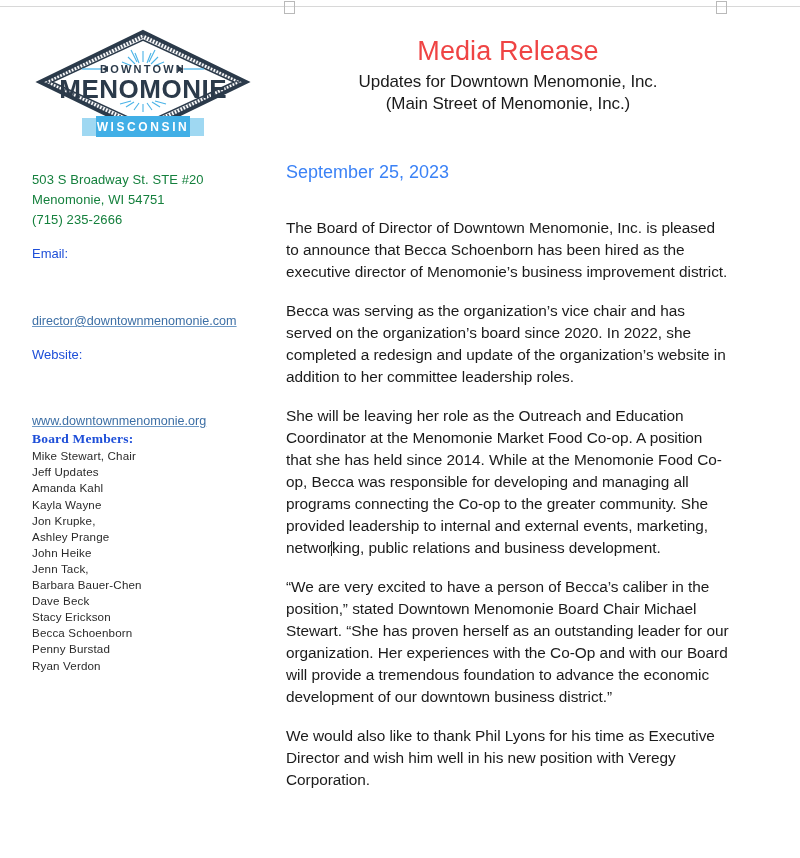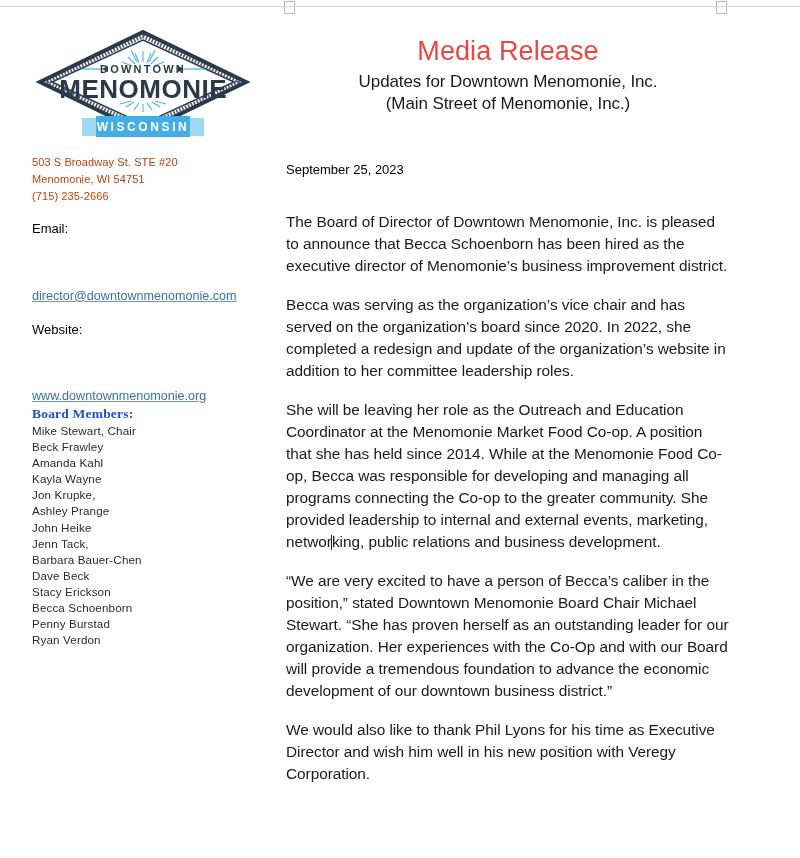--- a/index.html
+++ b/index.html
@@ -51,10 +51,10 @@
   .logo svg { display: block; }
 
   .address-block {
-    margin-top: 8px;
-    font-size: 11px;
+    margin-top: 24px;
+    font-size: 13px;
     line-height: 1.55;
-    color: #c2410c;
+    color: #15803d;
     letter-spacing: .1px;
   }
   .spacer-sm { height: 14px; }

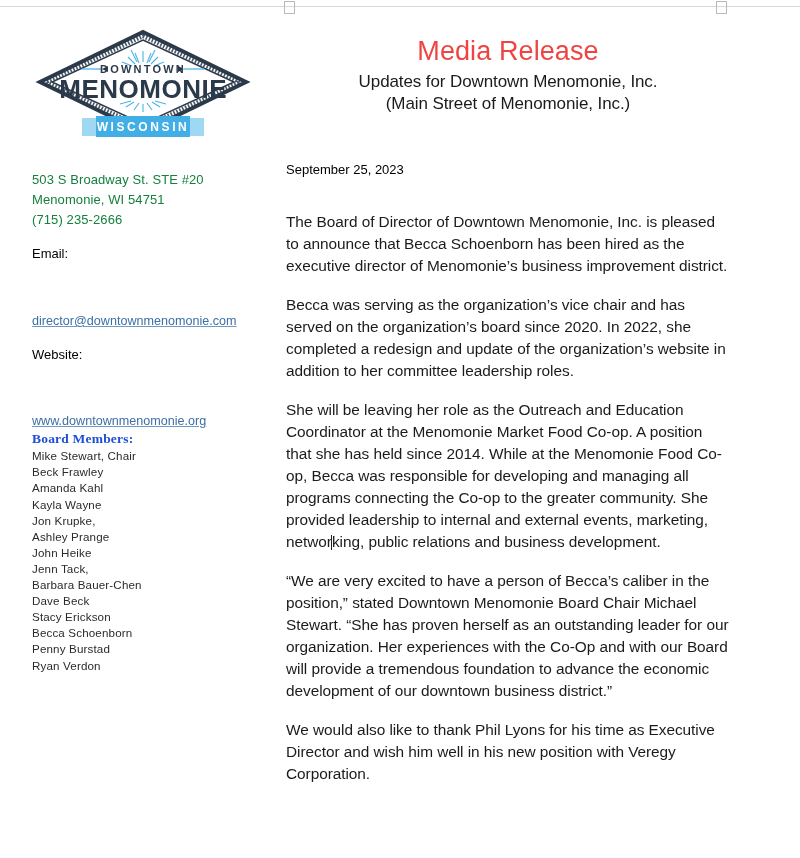--- a/index.html
+++ b/index.html
@@ -150,8 +150,8 @@
   }
   .doc-date {
     margin-top: 46px;
-    font-size: 13px;
-    color: #000000;
+    font-size: 18px;
+    color: #3b82f6;
   }
   .body-text { margin-top: 34px; }
   .body-text p {

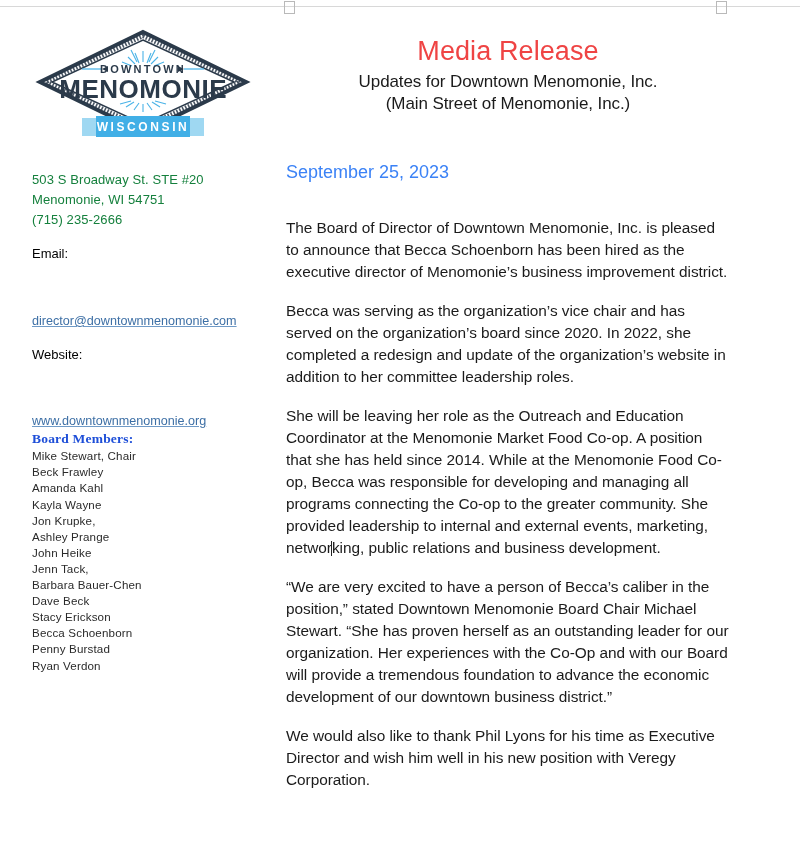--- a/index.html
+++ b/index.html
@@ -61,7 +61,7 @@
 
   .label-line {
     font-size: 13px;
-    color: #000000;
+    color: #1d4ed8;
     line-height: 1.5;
   }
   .link-line {

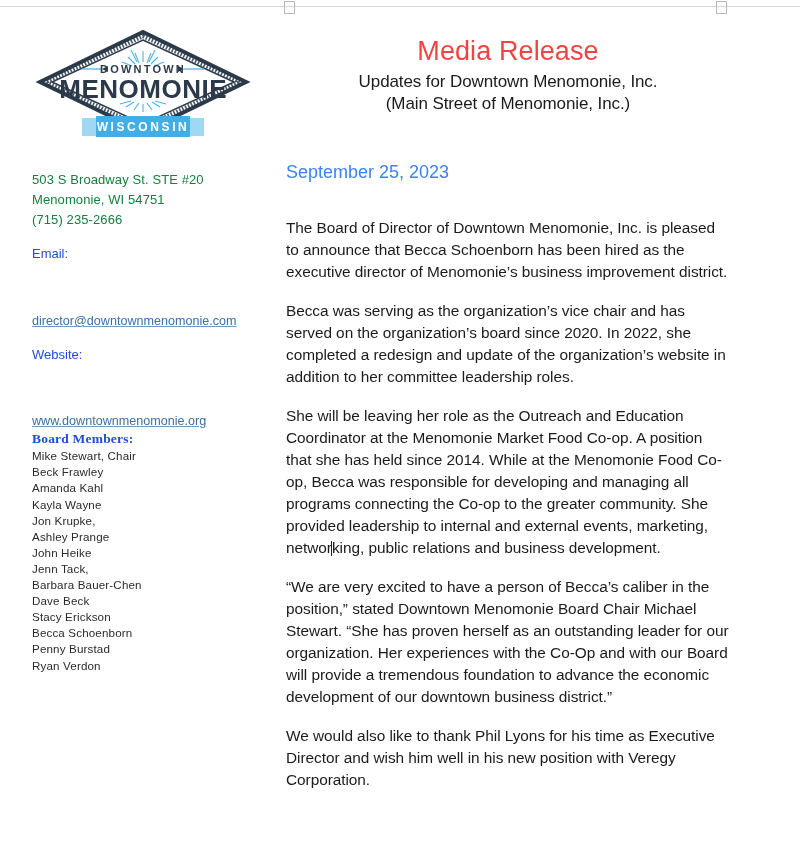--- a/index.html
+++ b/index.html
@@ -242,7 +242,7 @@
   <div class="board-head">Board Members:</div>
   <ul class="board-list" id="board-list">
       <li>Mike Stewart, Chair</li>
-      <li>Beck Frawley</li>
+      <li>Jeff Updates</li>
       <li>Amanda Kahl</li>
       <li>Kayla Wayne</li>
       <li>Jon <span class="sp-red">Krupke,</span></li>

